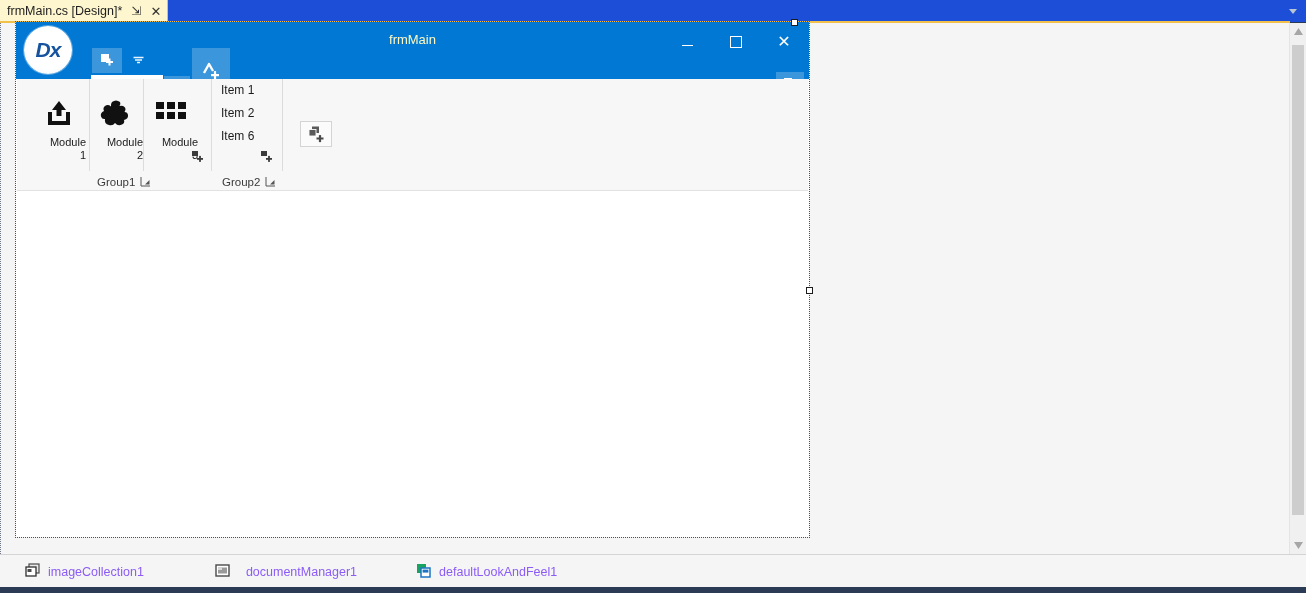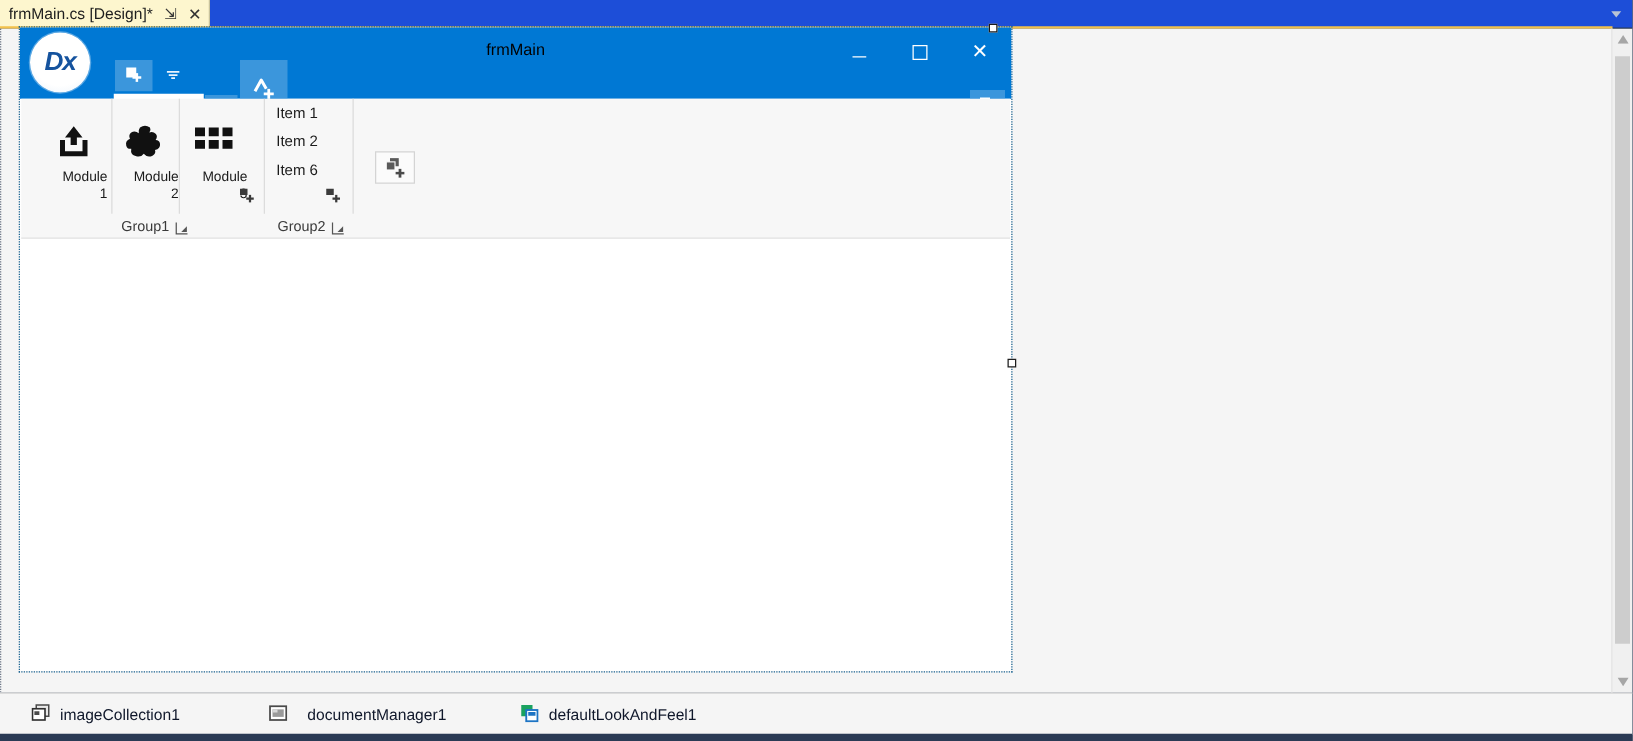--- a/index.html
+++ b/index.html
@@ -129,7 +129,7 @@
     left: 0; top: 10px;
     width: 793px;
     text-align: center;
-    color: #000000;
+    color: #fef9c3;
     font-size: 13px;
   }
   .win-btn {

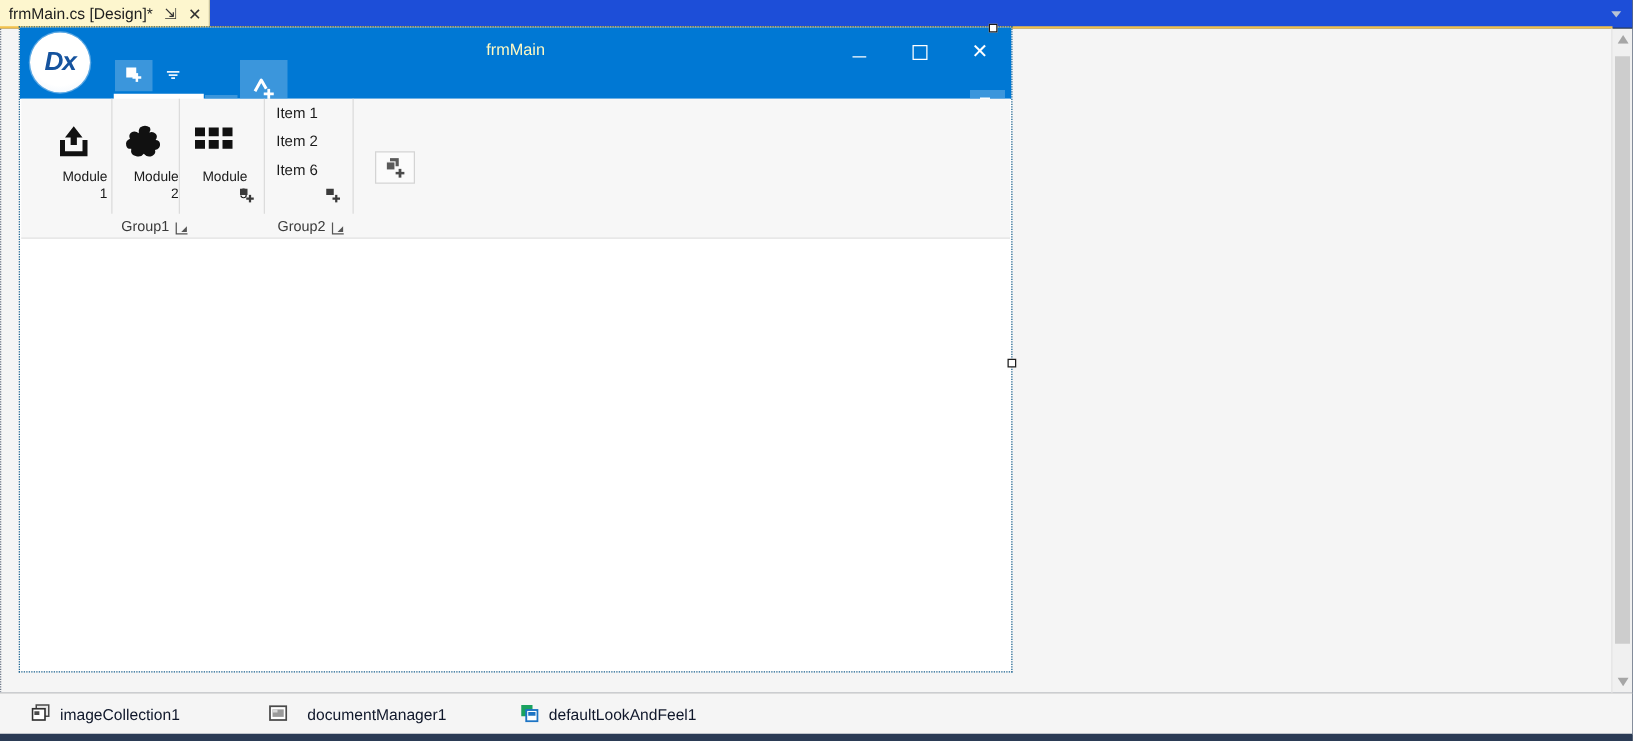--- a/index.html
+++ b/index.html
@@ -260,7 +260,7 @@
     font-size: 11.5px;
     color: #3a3a3a;
     display: flex;
-    align-items: flex-end;
+    align-items: flex-start;
     gap: 5px;
   }
   .launcher {

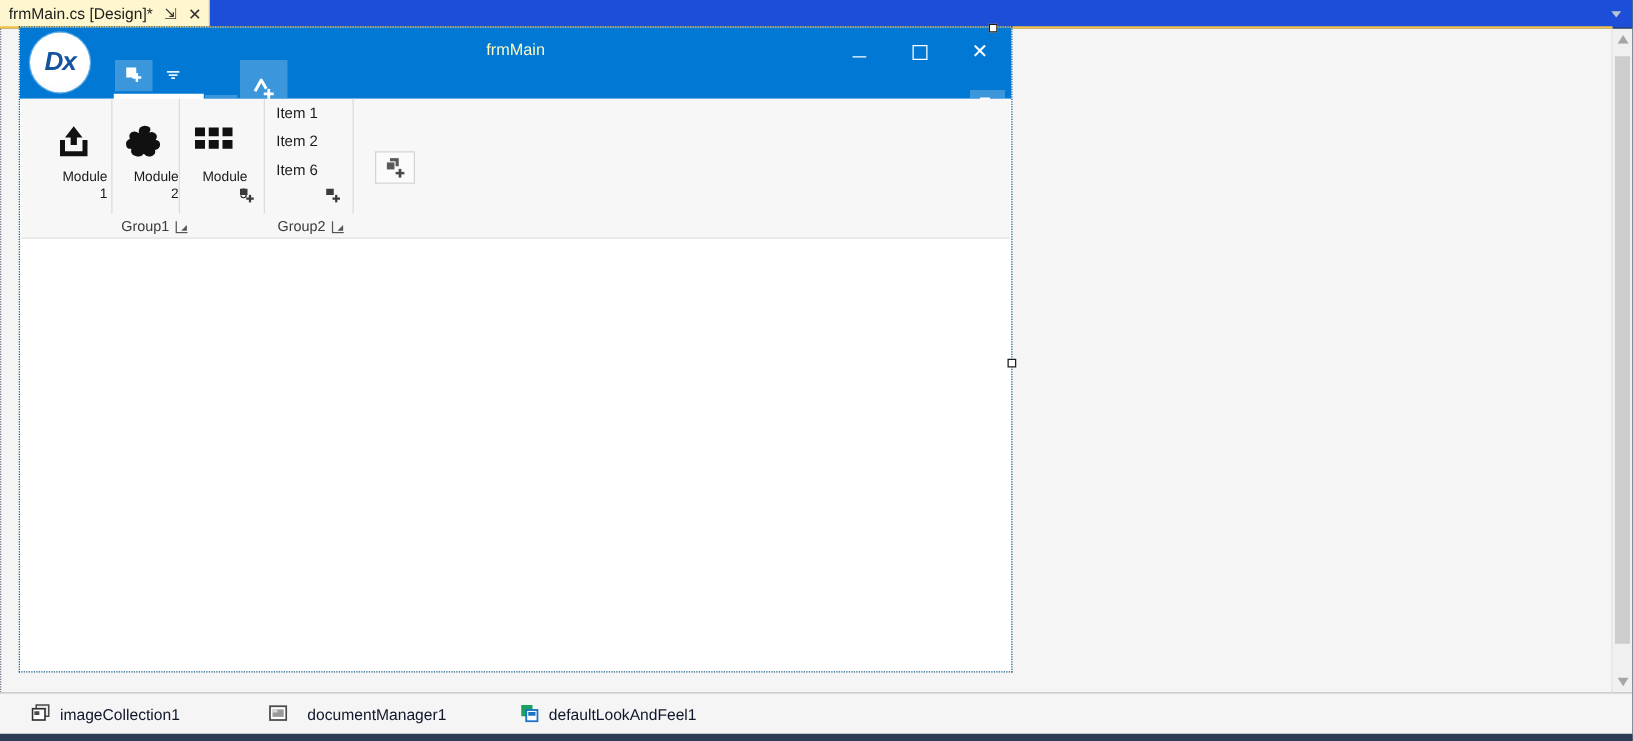--- a/index.html
+++ b/index.html
@@ -365,7 +365,7 @@
     align-items: center;
     gap: 8px;
     font-size: 12.5px;
-    color: #0f172a;
+    color: #8b5cf6;
   }
   .tray-i1 { margin-left: 25px; }
   .tray-i2 { margin-left: 71px; gap: 16px; }

